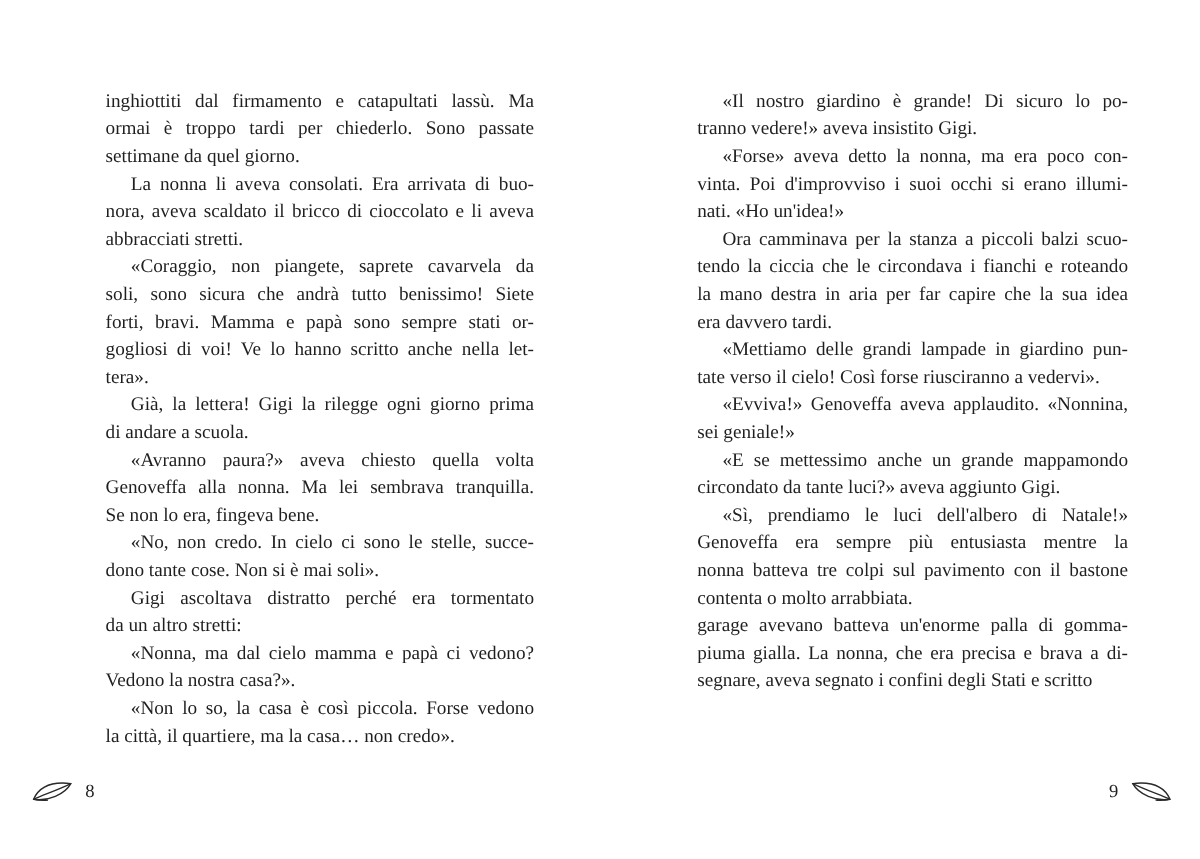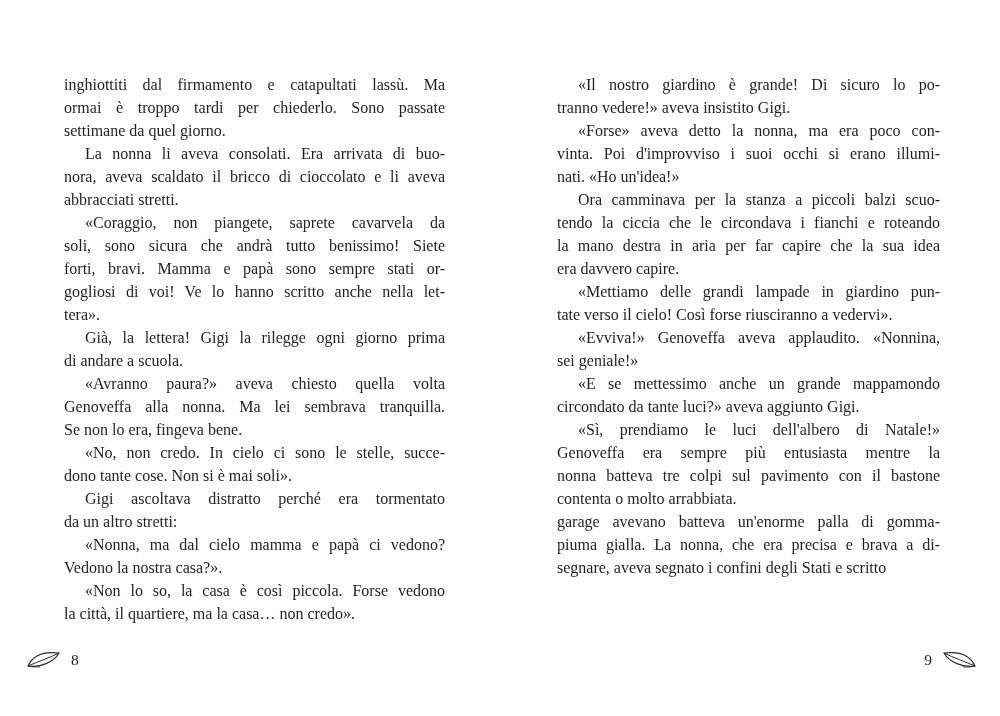--- a/index.html
+++ b/index.html
@@ -31,6 +31,7 @@
     height: 23px;
     overflow: hidden;
     white-space: normal;
+    margin-left: 24px;
   }
   .line.para-end { text-align-last: left; }
   .line.indent   { text-indent: 21px; }

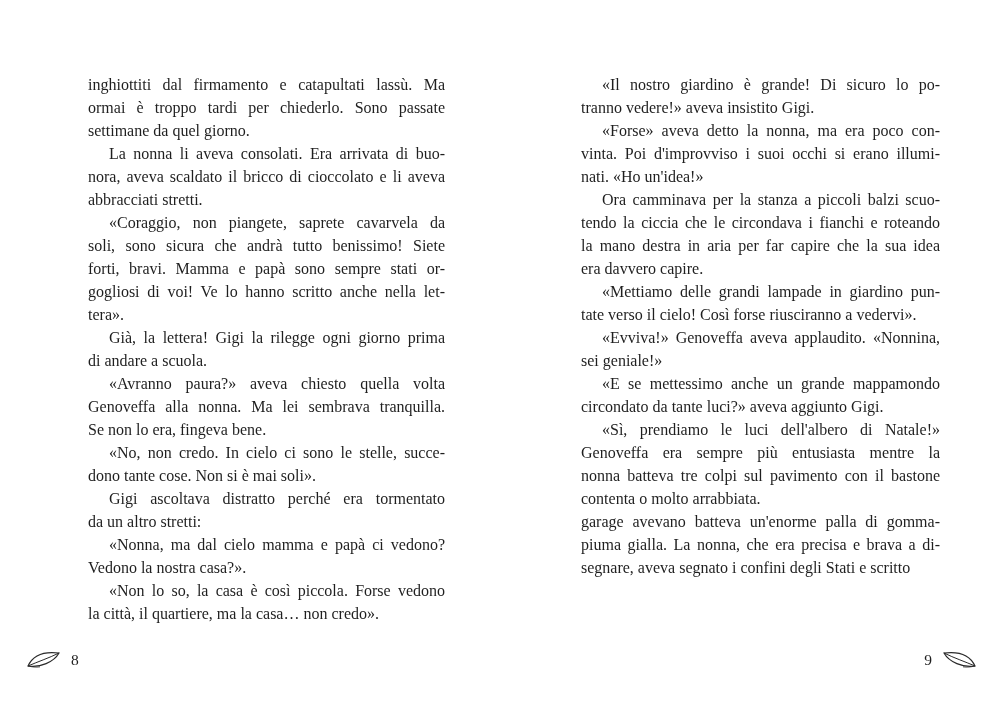--- a/index.html
+++ b/index.html
@@ -91,7 +91,7 @@
       <div class="line indent">Ora camminava per la stanza a piccoli balzi scuo-</div>
       <div class="line">tendo la ciccia che le circondava i fianchi e roteando</div>
       <div class="line">la mano destra in aria per far capire che la sua idea</div>
-      <div class="line para-end">era davvero capire.</div>
+      <div class="line para-end">era davvero tardi.</div>
       <div class="line indent">«Mettiamo delle grandi lampade in giardino pun-</div>
       <div class="line para-end">tate verso il cielo! Così forse riusciranno a vedervi».</div>
       <div class="line indent">«Evviva!» Genoveffa aveva applaudito. «Nonnina,</div>

